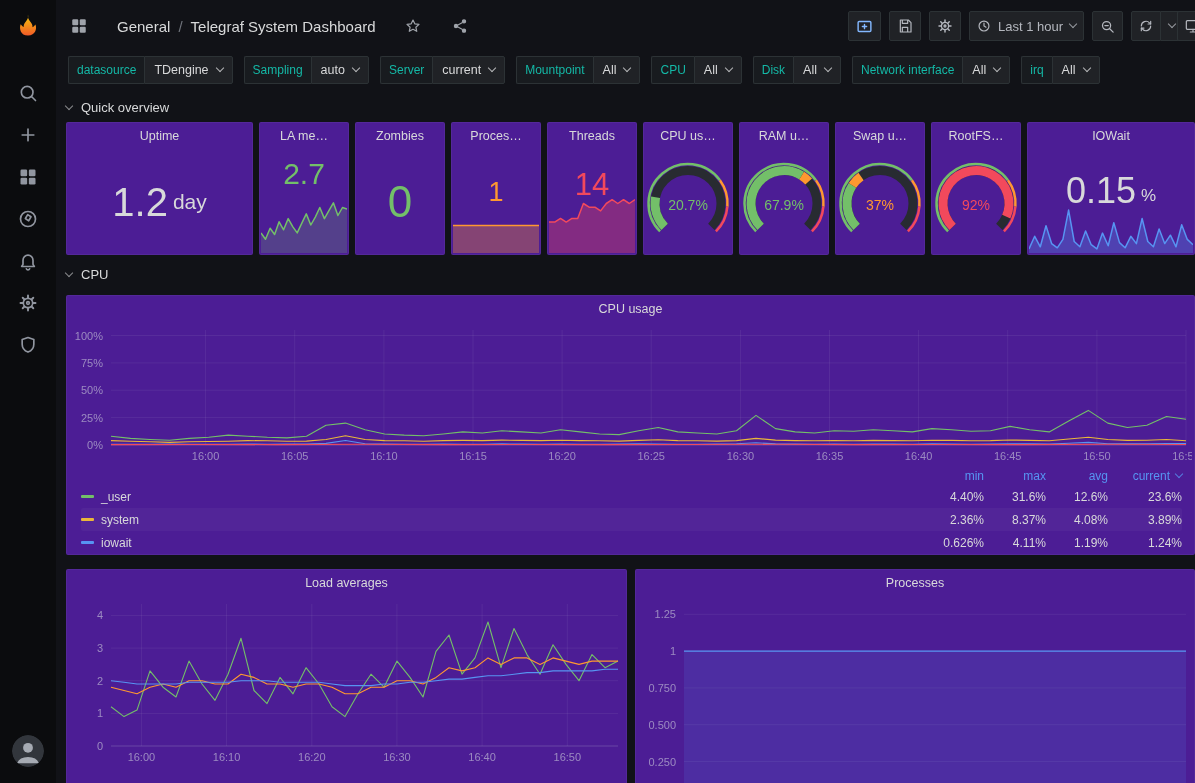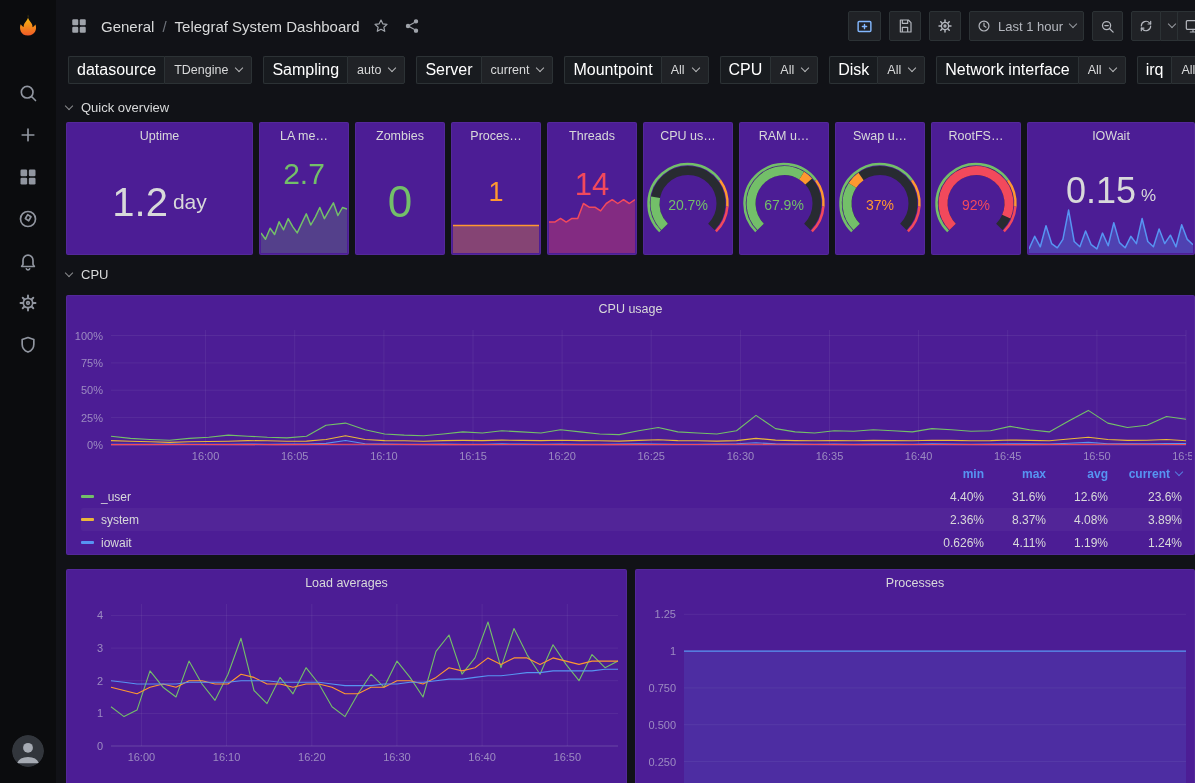--- a/index.html
+++ b/index.html
@@ -20,7 +20,7 @@
   
   .main{margin-left:56px;width:1139px}
   .topbar{height:52px;display:flex;align-items:center;justify-content:space-between;padding:0 12px;position:relative}
-  .tb-left{display:flex;align-items:center;gap:11px;color:#9fa3aa}
+  .tb-left{display:flex;align-items:center;gap:27px;color:#9fa3aa}
   .breadcrumb{display:flex;align-items:center;gap:8px;font-size:15px}
   .crumb{color:#d8d9da;text-decoration:none}
   .sep{color:#70747c}

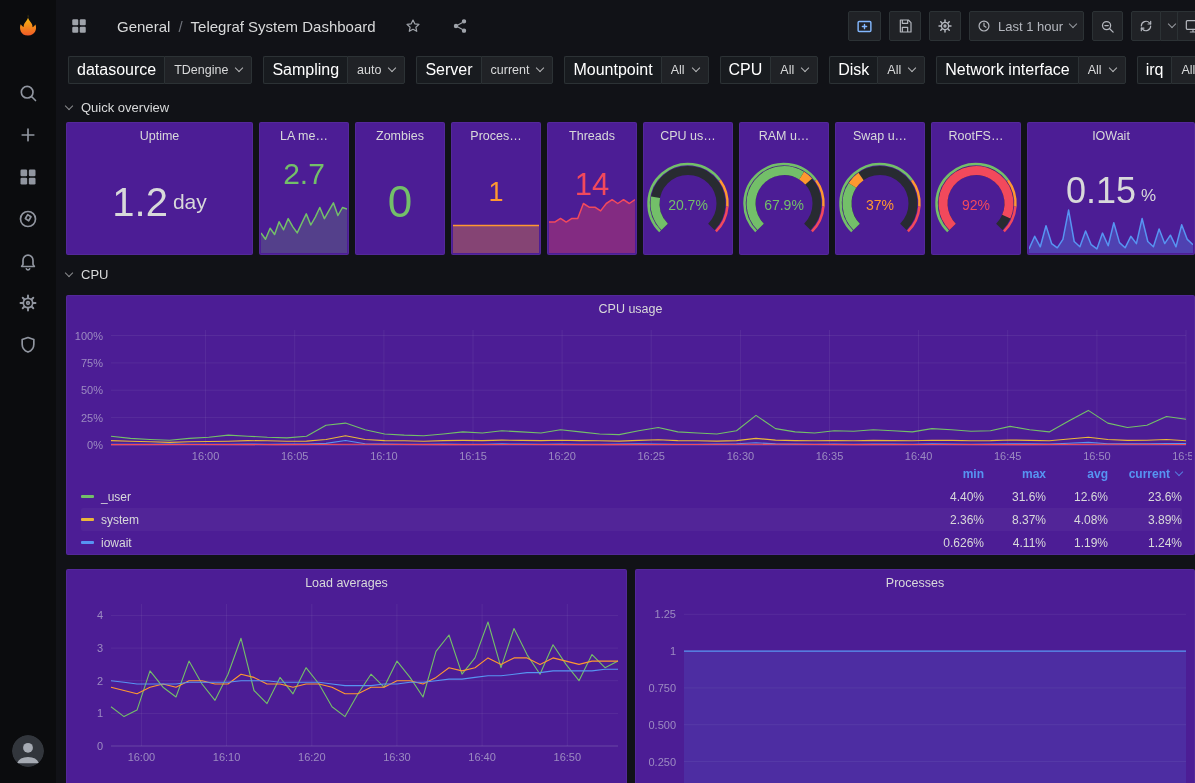--- a/index.html
+++ b/index.html
@@ -39,7 +39,7 @@
   .varbar{display:flex;gap:11px;padding:4px 12px 10px;align-items:center;flex-wrap:nowrap}
   .var{display:flex;align-items:stretch;height:28px}
   .var-label{display:flex;align-items:center;padding:0 8px;background:#181b1f;border:1px solid #2c3235;border-right:none;
-    border-radius:2px 0 0 2px;color:#ffffff;font-size:16px;font-weight:500;white-space:nowrap}
+    border-radius:2px 0 0 2px;color:#14b8a6;font-size:12px;font-weight:500;white-space:nowrap}
   .var-value{display:flex;align-items:center;gap:8px;padding:0 9px;background:#202226;border:1px solid #2c3235;
     border-radius:0 2px 2px 0;color:#d8d9da;font-size:12.5px;white-space:nowrap}
 

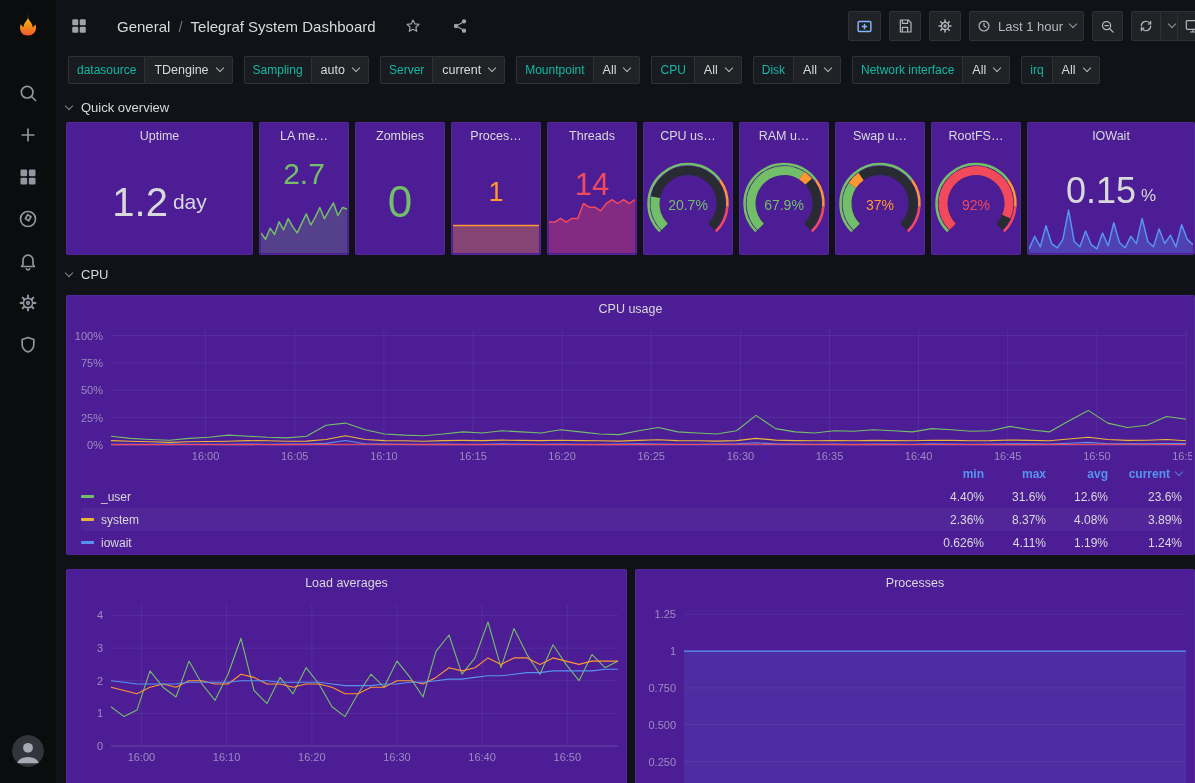--- a/index.html
+++ b/index.html
@@ -65,7 +65,7 @@
   .h-cpu{height:162px}.h-load{height:170px;flex:none}.h-proc{height:215px;flex:none}
 
   .legend{padding:2px 12px 0 14px;font-size:12px}
-  .legend-head{display:flex;align-items:flex-start;height:18px;color:#5794f2;font-weight:700}
+  .legend-head{display:flex;align-items:center;height:18px;color:#5794f2;font-weight:400}
   .legend-row{display:flex;align-items:center;height:23px;border-radius:2px}
   .legend-row.alt{background:rgba(204,204,220,0.05)}
   .l-name{flex:1;display:flex;align-items:center;gap:7px;color:#d8d9da}

